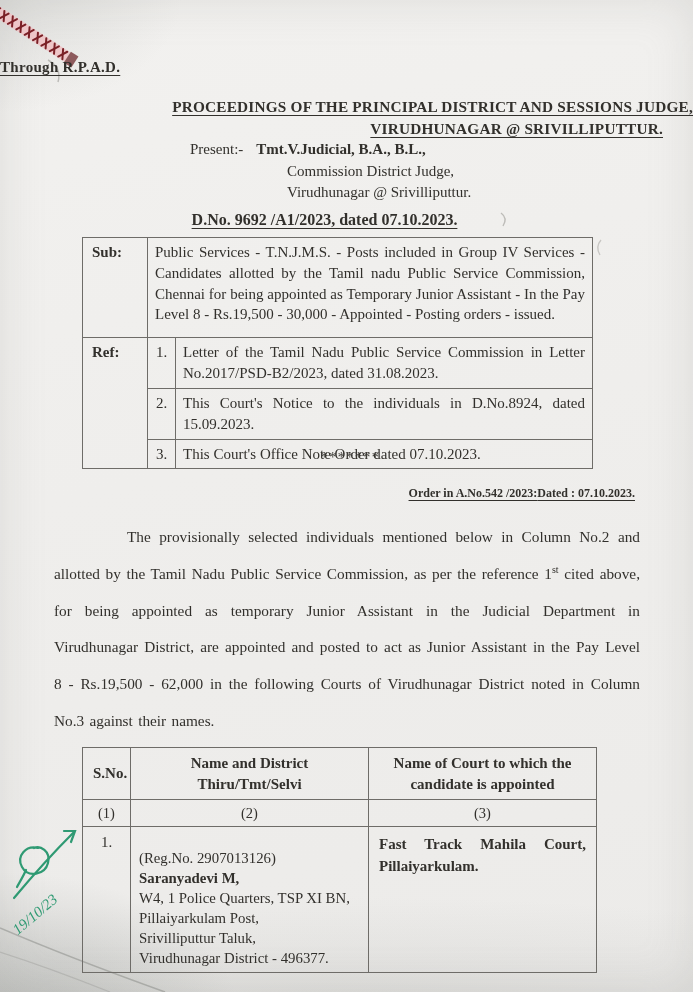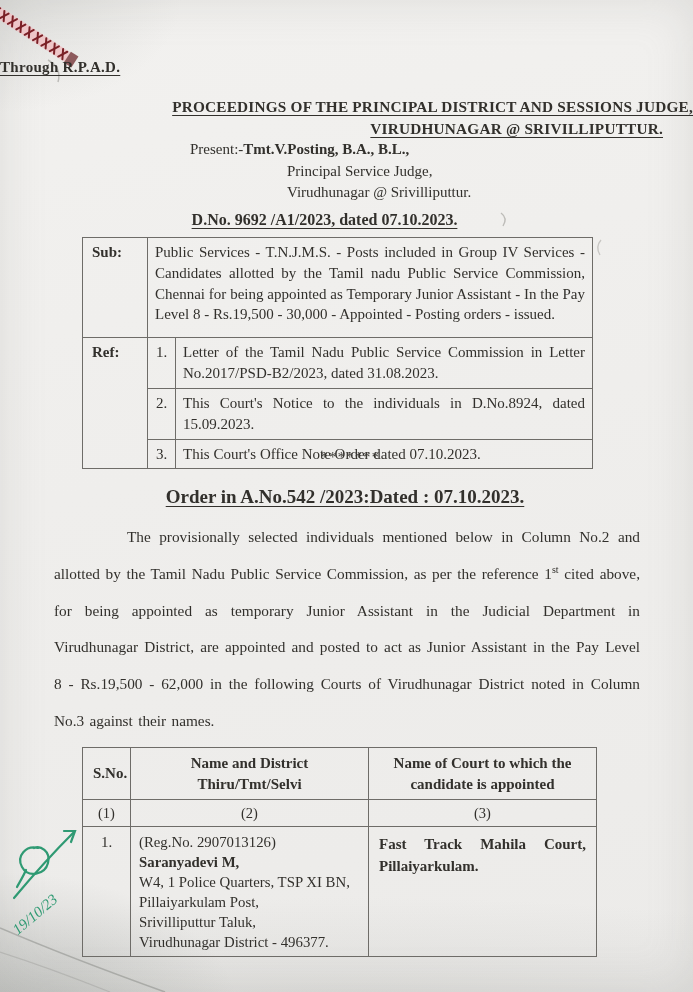--- a/index.html
+++ b/index.html
@@ -25,7 +25,7 @@
   .title{top:96px;left:0;width:100%;text-align:right;font-weight:bold;font-size:15.3px;letter-spacing:0.2px;line-height:22px;}
   .title .t2{transform:translateX(-30px);}
   .present{top:139px;left:190px;font-size:15px;line-height:21.5px;}
-  .present .row1 .plabel{}
+  .present .row1 .plabel{margin-right:13px;}
   .present .row2,.present .row3{margin-left:97px;}
   .dno{top:211px;left:0;width:100%;text-align:center;font-weight:bold;font-size:16px;transform:translateX(-22px);}
 

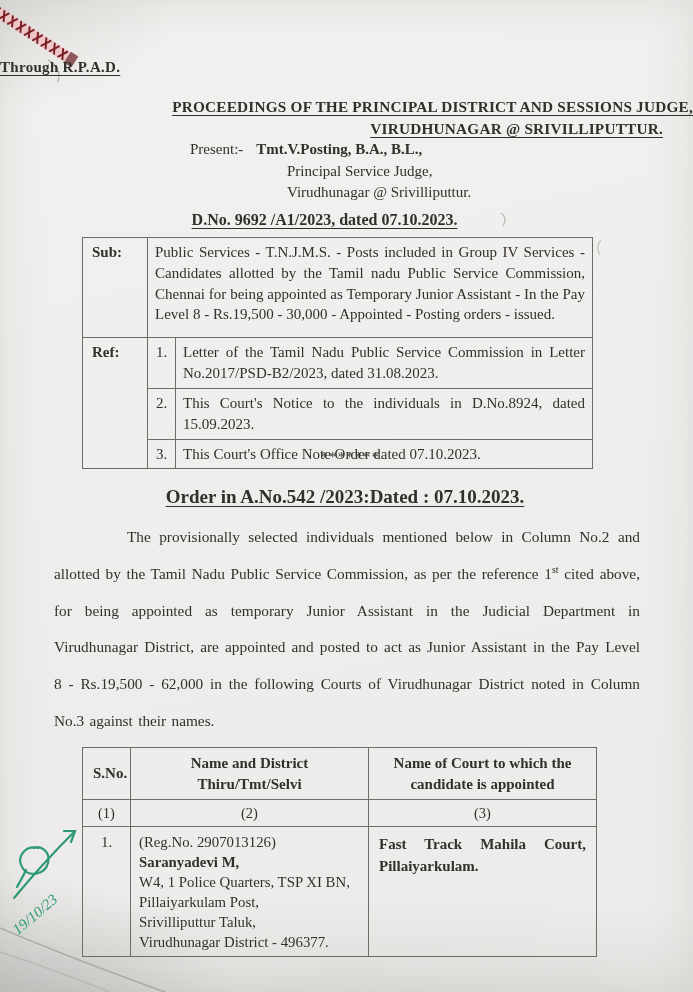--- a/index.html
+++ b/index.html
@@ -114,7 +114,7 @@
 
   <div class="abs present">
     <div class="row1">
-      <span class="plabel">Present:-</span><span class="b">Tmt.V.Posting, B.A., B.L.,</span>
+      <span class="plabel">Present:-</span><span class="b">Tmt.V.Judicial, B.A., B.L.,</span>
     </div>
     <div class="row2">Principal Service Judge,</div>
     <div class="row3">Virudhunagar @ Srivilliputtur.</div>

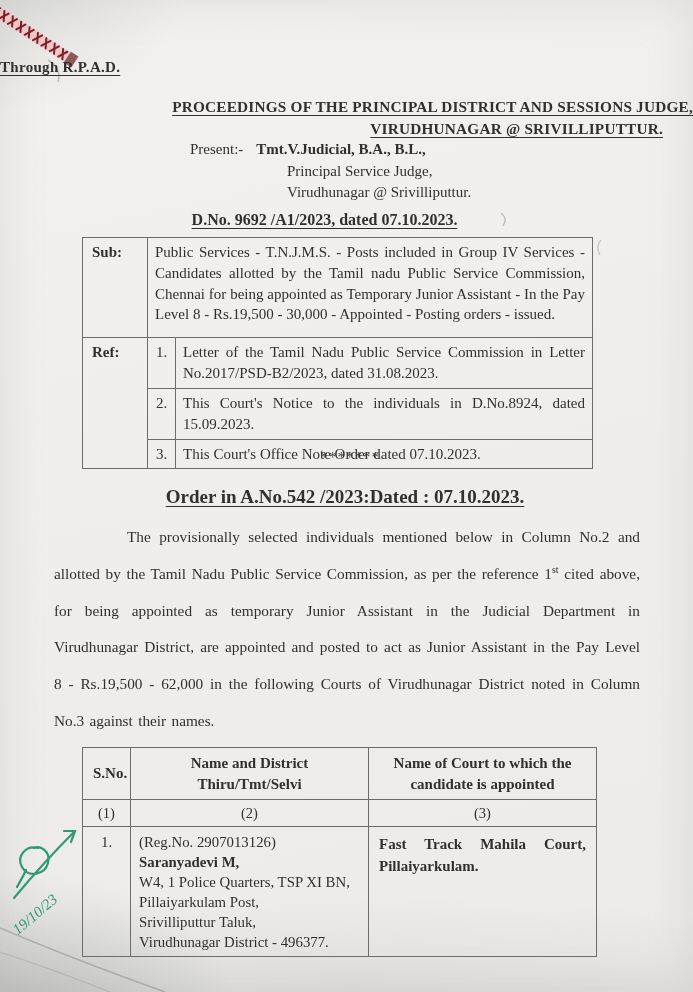--- a/index.html
+++ b/index.html
@@ -116,7 +116,7 @@
     <div class="row1">
       <span class="plabel">Present:-</span><span class="b">Tmt.V.Judicial, B.A., B.L.,</span>
     </div>
-    <div class="row2">Principal Service Judge,</div>
+    <div class="row2">Commission District Judge,</div>
     <div class="row3">Virudhunagar @ Srivilliputtur.</div>
   </div>
 

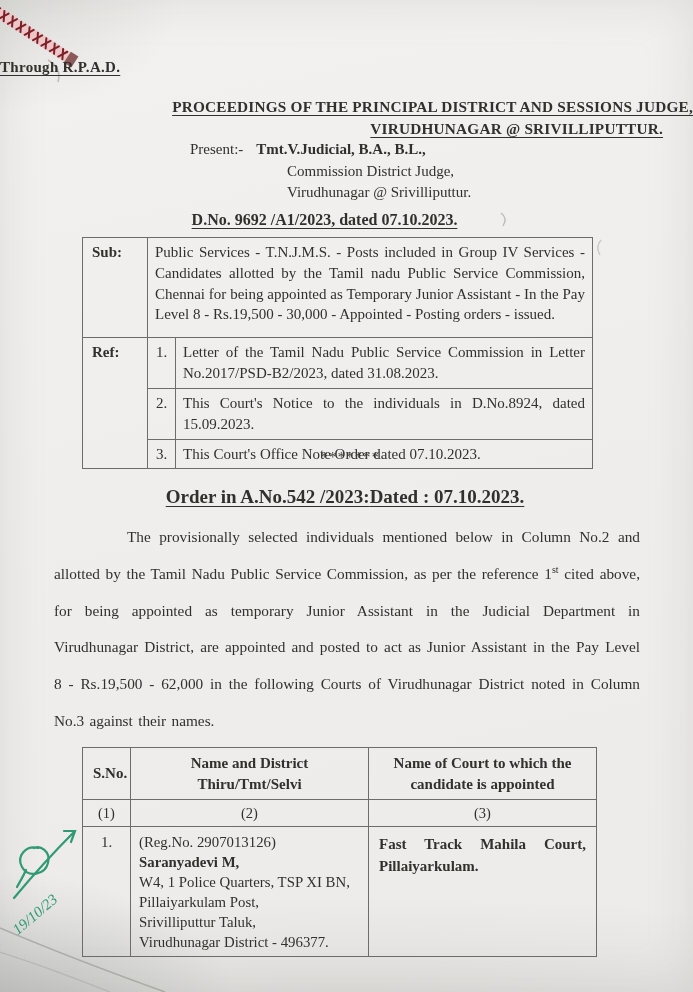--- a/index.html
+++ b/index.html
@@ -44,7 +44,7 @@
 
   .stars{top:450px;left:0;width:100%;text-align:center;font-size:14px;letter-spacing:1.5px;color:#3a3834;transform:translateX(4px);}
 
-  .orderline{top:486px;left:55px;width:580px;display:flex;justify-content:center;font-size:19px;font-weight:bold;}
+  .orderline{top:486px;left:55px;width:580px;display:flex;justify-content:flex-end;font-size:12px;font-weight:bold;}
   .bodytext{top:519px;left:54px;width:586px;margin:0;font-size:15.3px;line-height:36.8px;text-align:justify;text-indent:73px;word-spacing:1.5px;}
   .bodytext sup{font-size:10px;line-height:0;}
 

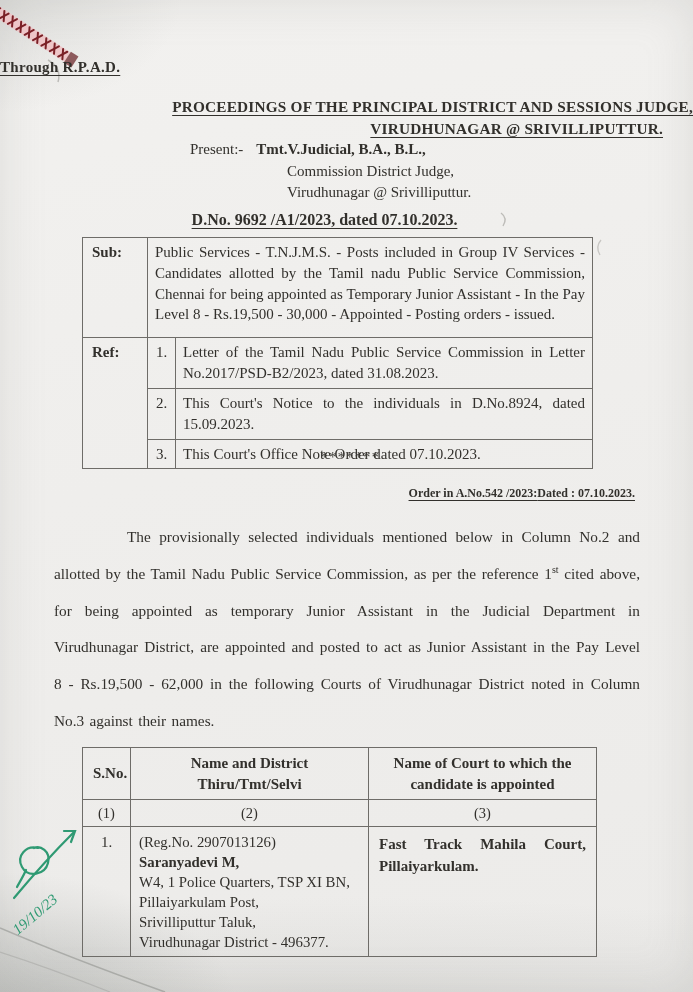--- a/index.html
+++ b/index.html
@@ -55,7 +55,7 @@
   .appt tr.drow{height:118px;}
   .appt .numcell{text-align:center;vertical-align:middle;font-size:14.5px;padding:1px;}
   .appt .sno{text-align:center;padding-top:7px;font-size:15px;}
-  .appt .addr{padding:5px 4px 4px 8px;line-height:20px;font-size:14.8px;}
+  .appt .addr{padding:21px 4px 4px 8px;line-height:20px;font-size:14.8px;}
   .appt .addr .nm{font-weight:bold;}
   .appt .court{padding:7px 10px;font-weight:bold;text-align:justify;line-height:21.5px;}
 

